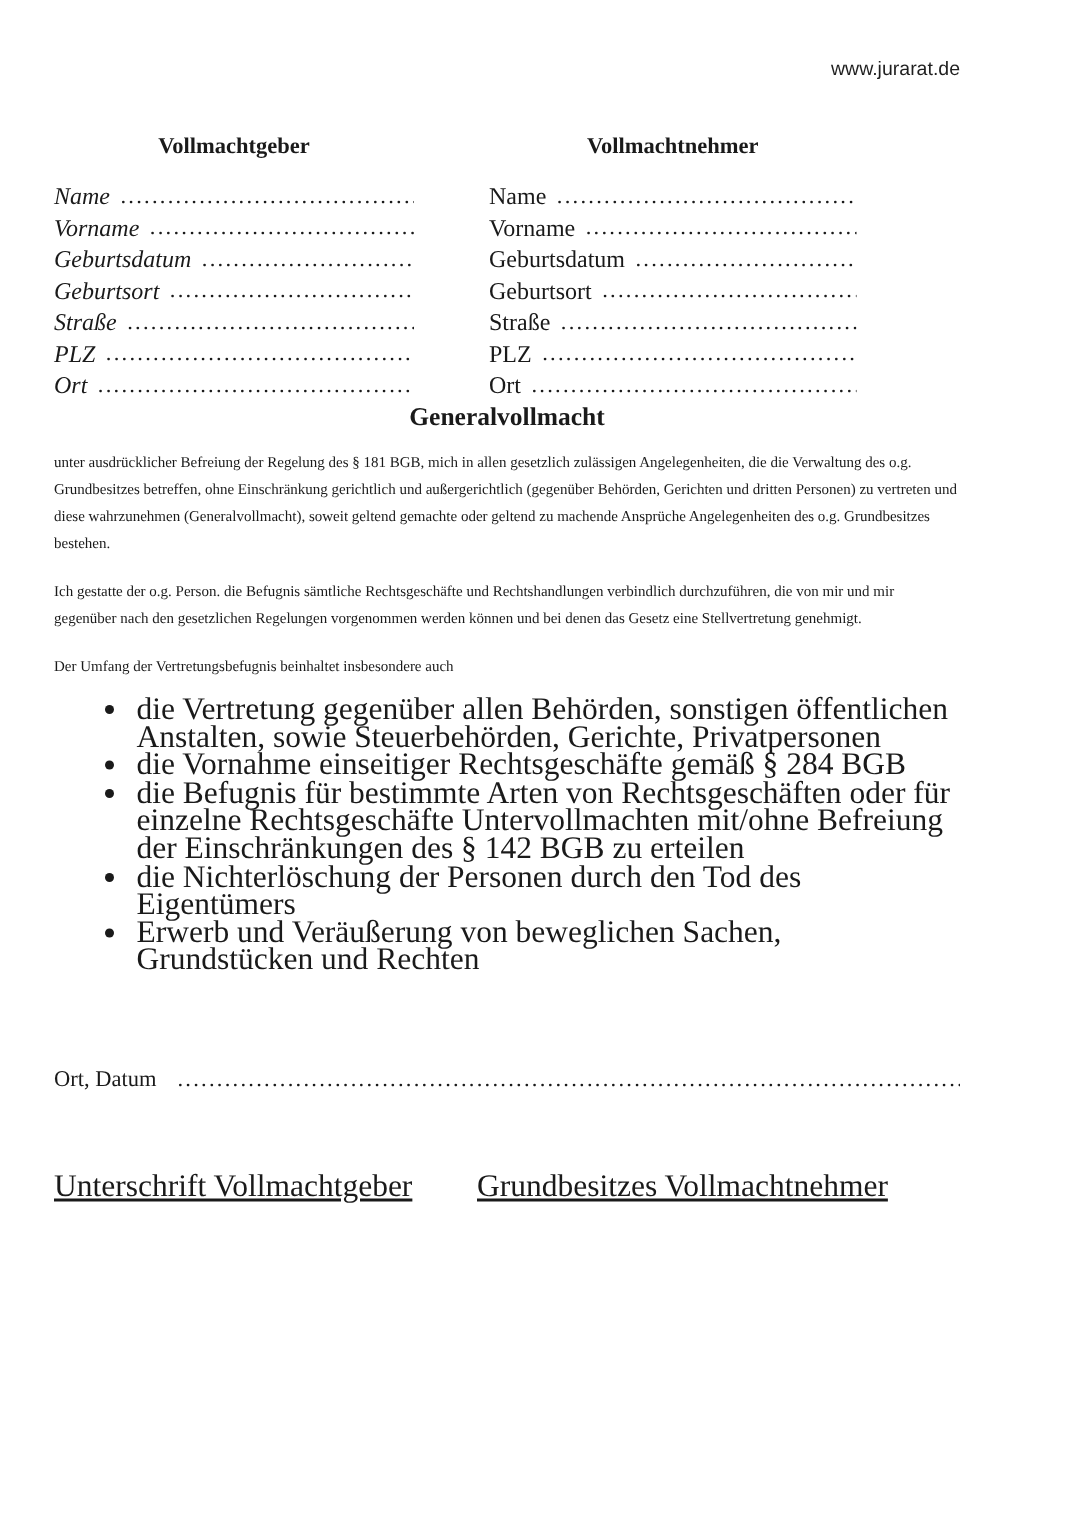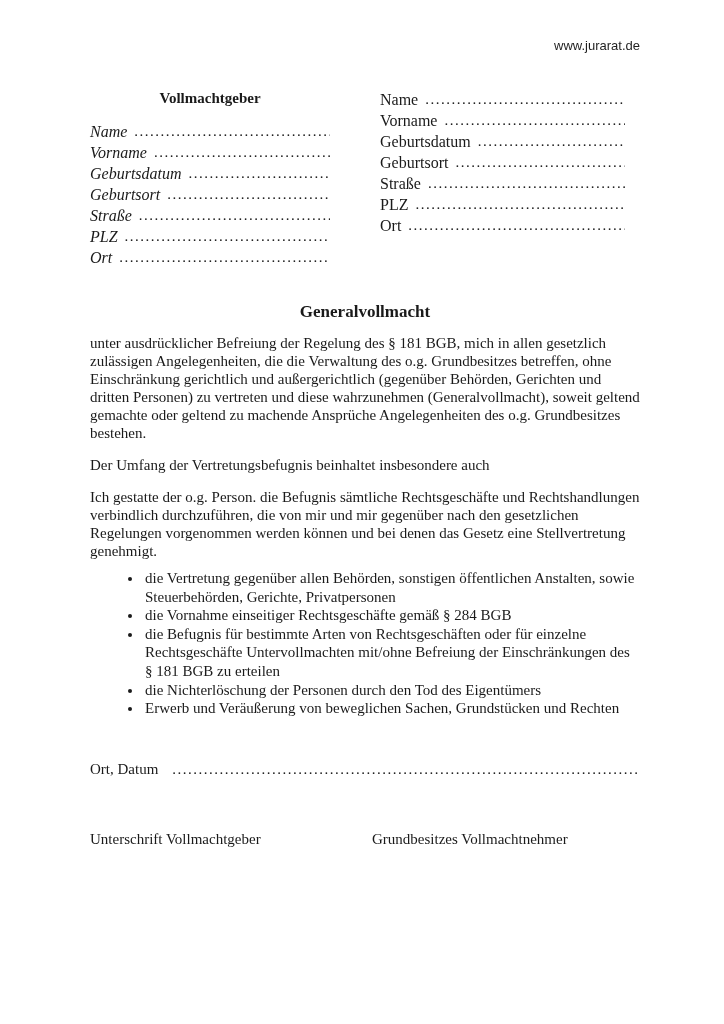--- a/index.html
+++ b/index.html
@@ -15,7 +15,7 @@
     overflow: hidden;
   }
   .content {
-    padding: 38px 84px 0 90px; 
+    padding: 38px 84px 0 36px; 
   }
   .site-url {
     text-align: right;

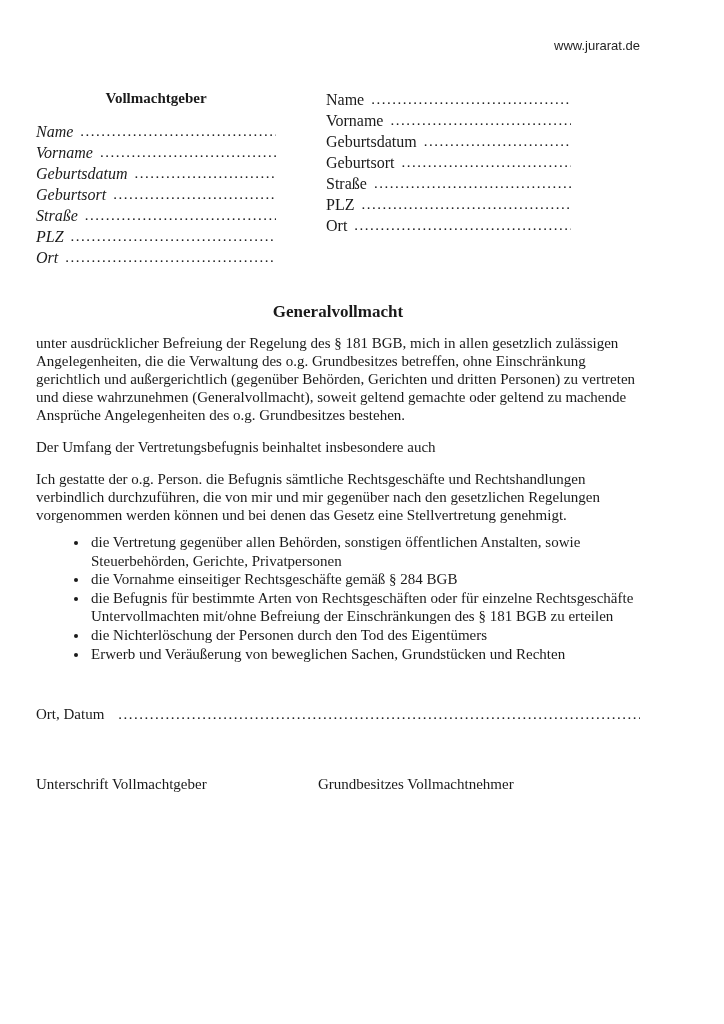--- a/index.html
+++ b/index.html
@@ -133,6 +133,7 @@
       </div>
 
       <div class="col col-right">
+        <div class="col-header">Vollmachtnehmer</div>
         <div class="field-row">
           <span class="field-label">Name</span>
           <span class="dots">..........................................................................................................................................................</span>

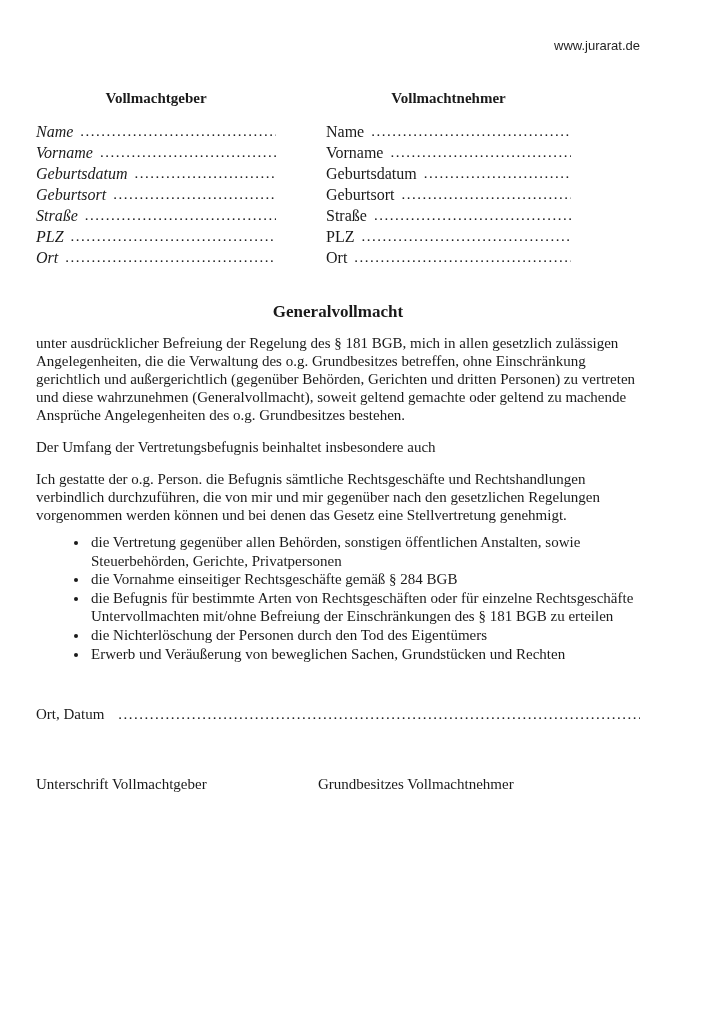--- a/index.html
+++ b/index.html
@@ -54,7 +54,6 @@
     font-size: 15px;
   }
   .doc-title {
-    margin-top: 34px;
     text-align: center;
     font-weight: bold;
     font-size: 17px;

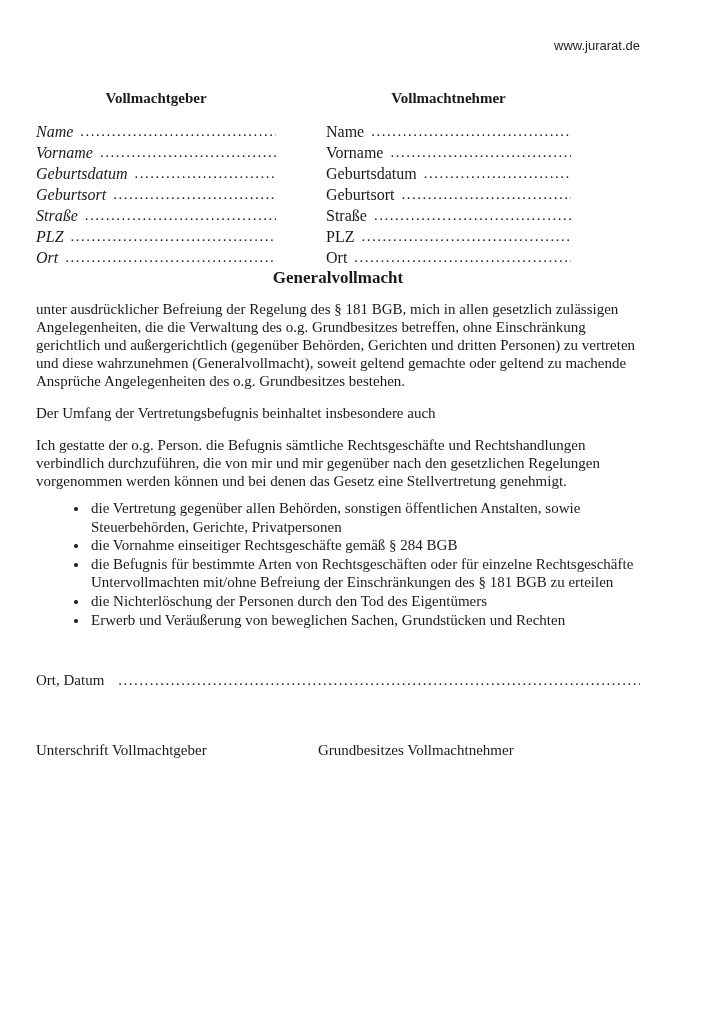--- a/index.html
+++ b/index.html
@@ -60,7 +60,7 @@
     line-height: 20px;
   }
   .para {
-    font-size: 15px;
+    font-size: 10px;
     line-height: 18px;
     margin-top: 14px;
     text-align: left;

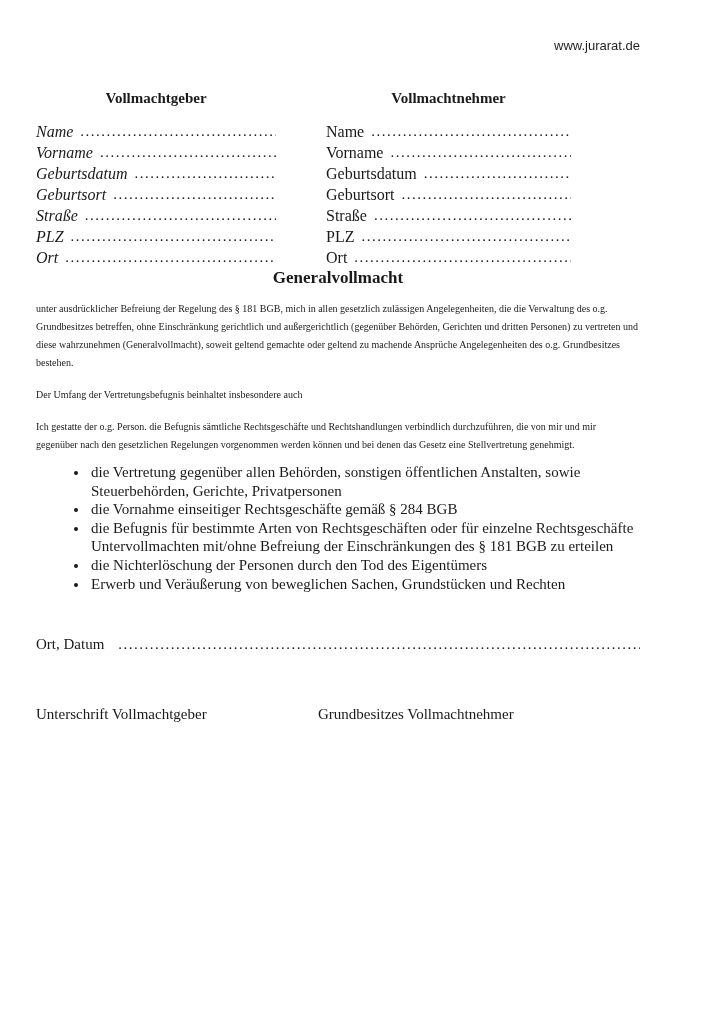--- a/index.html
+++ b/index.html
@@ -167,8 +167,8 @@
     <h1 class="doc-title">Generalvollmacht</h1>
 
     <p class="para first">unter ausdrücklicher Befreiung der Regelung des § 181 BGB, mich in allen gesetzlich zulässigen Angelegenheiten, die die Verwaltung des o.g. Grundbesitzes betreffen, ohne Einschränkung gerichtlich und außergerichtlich (gegenüber Behörden, Gerichten und dritten Personen) zu vertreten und diese wahrzunehmen (Generalvollmacht), soweit geltend gemachte oder geltend zu machende Ansprüche Angelegenheiten des o.g. Grundbesitzes bestehen.</p>
+    <p class="para">Ich gestatte der o.g. Person. die Befugnis sämtliche Rechtsgeschäfte und Rechtshandlungen verbindlich durchzuführen, die von mir und mir gegenüber nach den gesetzlichen Regelungen vorgenommen werden können und bei denen das Gesetz eine Stellvertretung genehmigt.</p>
     <p class="para">Der Umfang der Vertretungsbefugnis beinhaltet insbesondere auch</p>
-    <p class="para">Ich gestatte der o.g. Person. die Befugnis sämtliche Rechtsgeschäfte und Rechtshandlungen verbindlich durchzuführen, die von mir und mir gegenüber nach den gesetzlichen Regelungen vorgenommen werden können und bei denen das Gesetz eine Stellvertretung genehmigt.</p>
 
     <ul class="bullet-list">
       <li>die Vertretung gegenüber allen Behörden, sonstigen öffentlichen Anstalten, sowie Steuerbehörden, Gerichte, Privatpersonen</li>

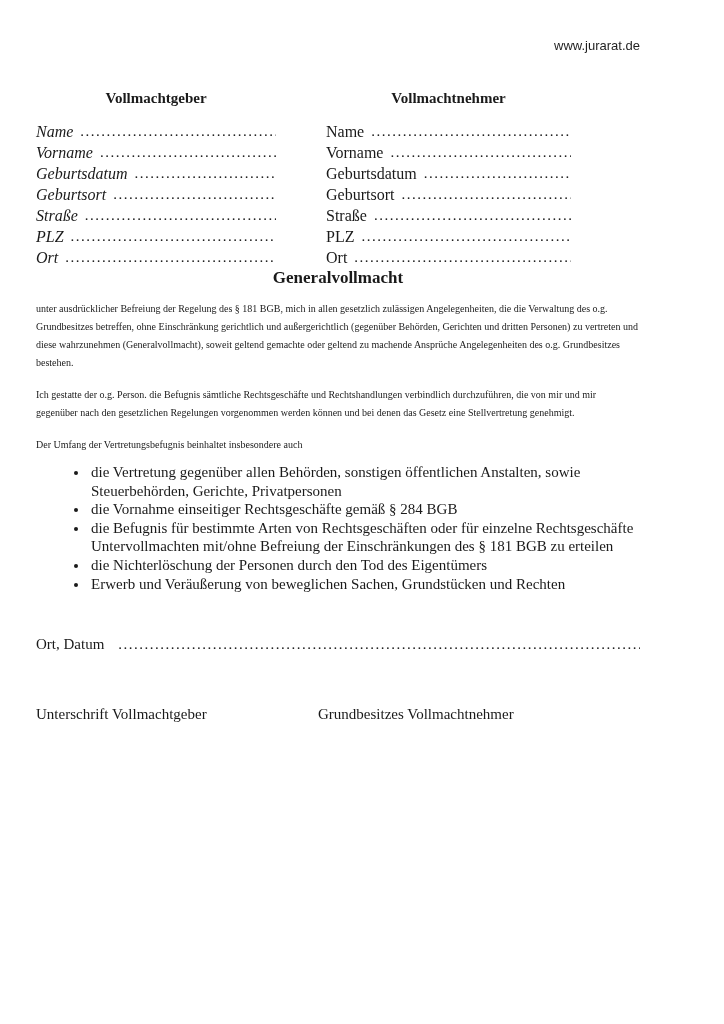--- a/index.html
+++ b/index.html
@@ -69,7 +69,7 @@
   .bullet-list {
     margin-top: 9px;
     padding-left: 53px;
-    font-size: 15px;
+    font-size: 21px;
     line-height: 18.6px;
   }
   .bullet-list li { padding-left: 2px; }

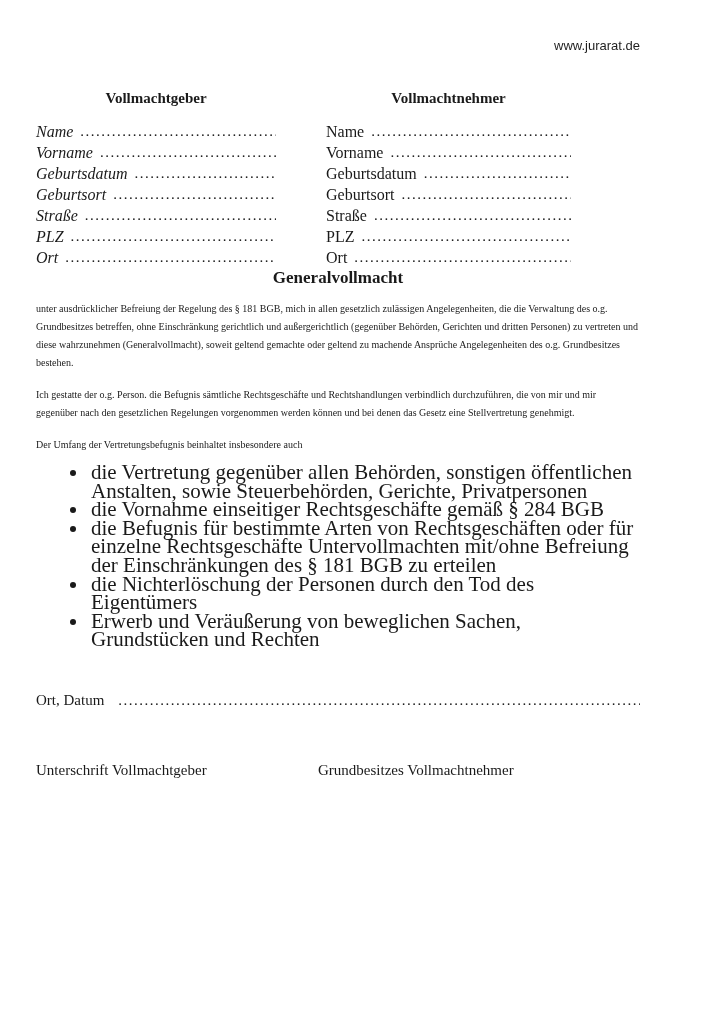--- a/index.html
+++ b/index.html
@@ -173,7 +173,7 @@
     <ul class="bullet-list">
       <li>die Vertretung gegenüber allen Behörden, sonstigen öffentlichen Anstalten, sowie Steuerbehörden, Gerichte, Privatpersonen</li>
       <li>die Vornahme einseitiger Rechtsgeschäfte gemäß § 284 BGB</li>
-      <li>die Befugnis für bestimmte Arten von Rechtsgeschäften oder für einzelne Rechtsgeschäfte Untervollmachten mit/ohne Befreiung der Einschränkungen des § 181 BGB zu erteilen</li>
+      <li>die Befugnis für bestimmte Arten von Rechtsgeschäften oder für einzelne Rechtsgeschäfte Untervollmachten mit/ohne Befreiung der Einschränkungen des § 142 BGB zu erteilen</li>
       <li>die Nichterlöschung der Personen durch den Tod des Eigentümers</li>
       <li>Erwerb und Veräußerung von beweglichen Sachen, Grundstücken und Rechten</li>
     </ul>

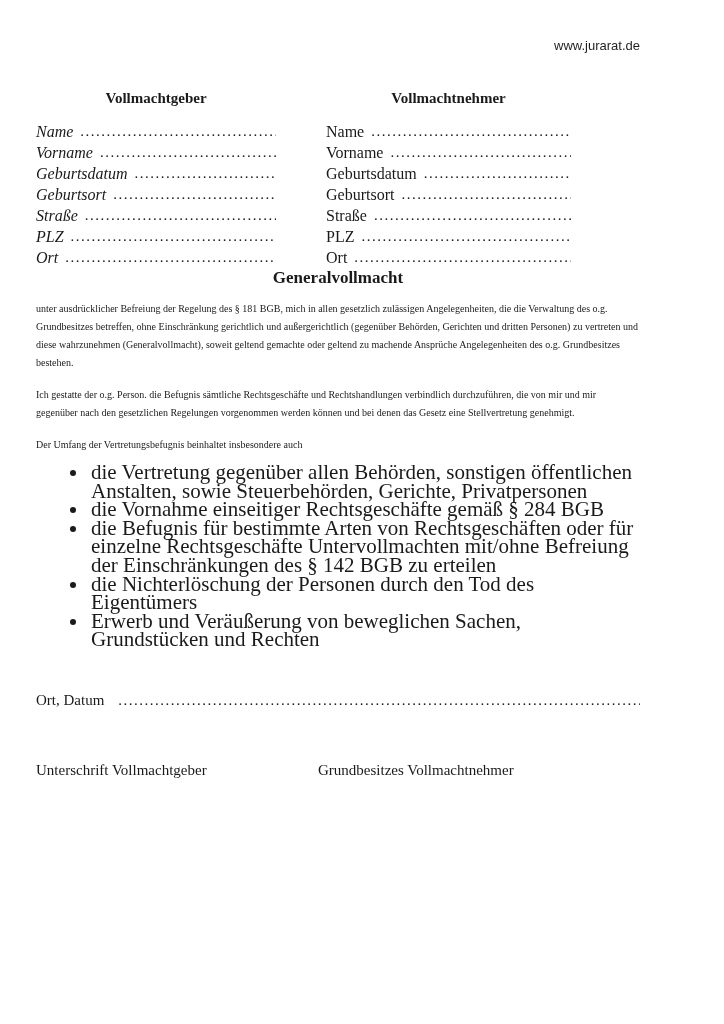--- a/index.html
+++ b/index.html
@@ -76,7 +76,7 @@
   .date-row {
     display: flex;
     align-items: center;
-    margin-top: 42px;
+    margin-top: 62px;
     font-size: 15px;
     line-height: 18px;
     white-space: nowrap;

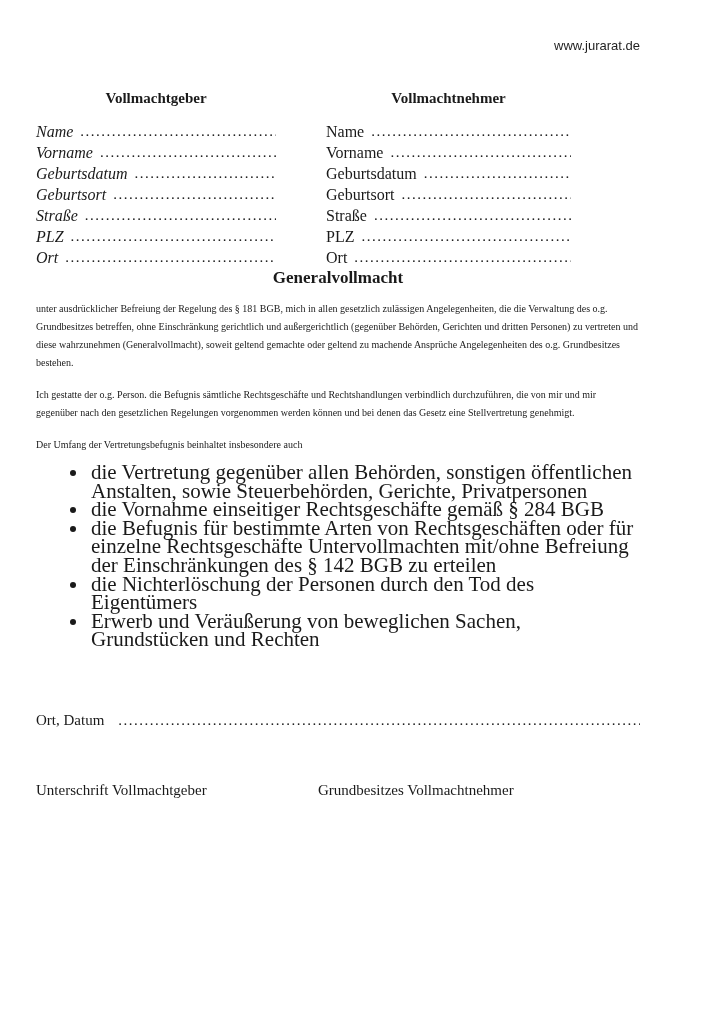--- a/index.html
+++ b/index.html
@@ -85,8 +85,9 @@
   .signature-row {
     display: flex;
     margin-top: 52px;
-    font-size: 15px;
+    font-size: 21px;
     line-height: 19px;
+    text-decoration: underline;
   }
   .sig-left { width: 282px; flex: 0 0 282px; }
 </style>

